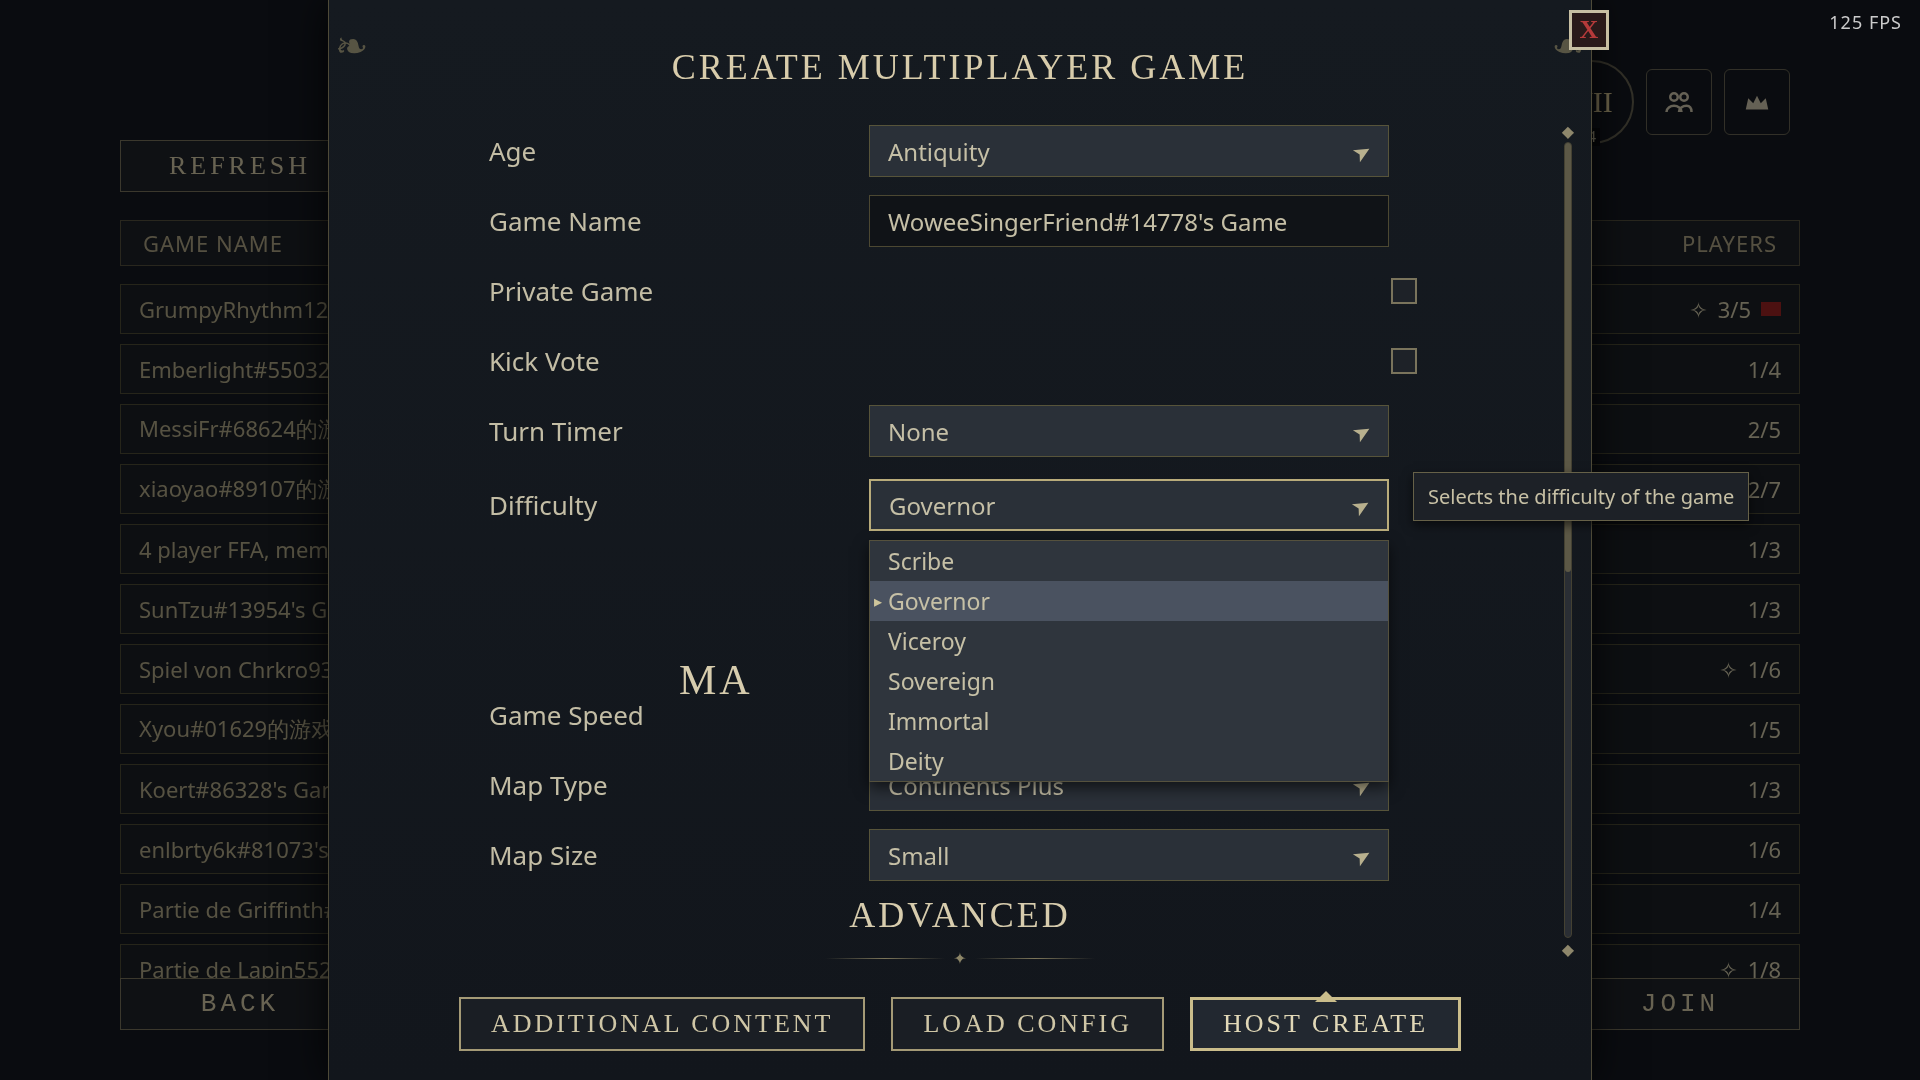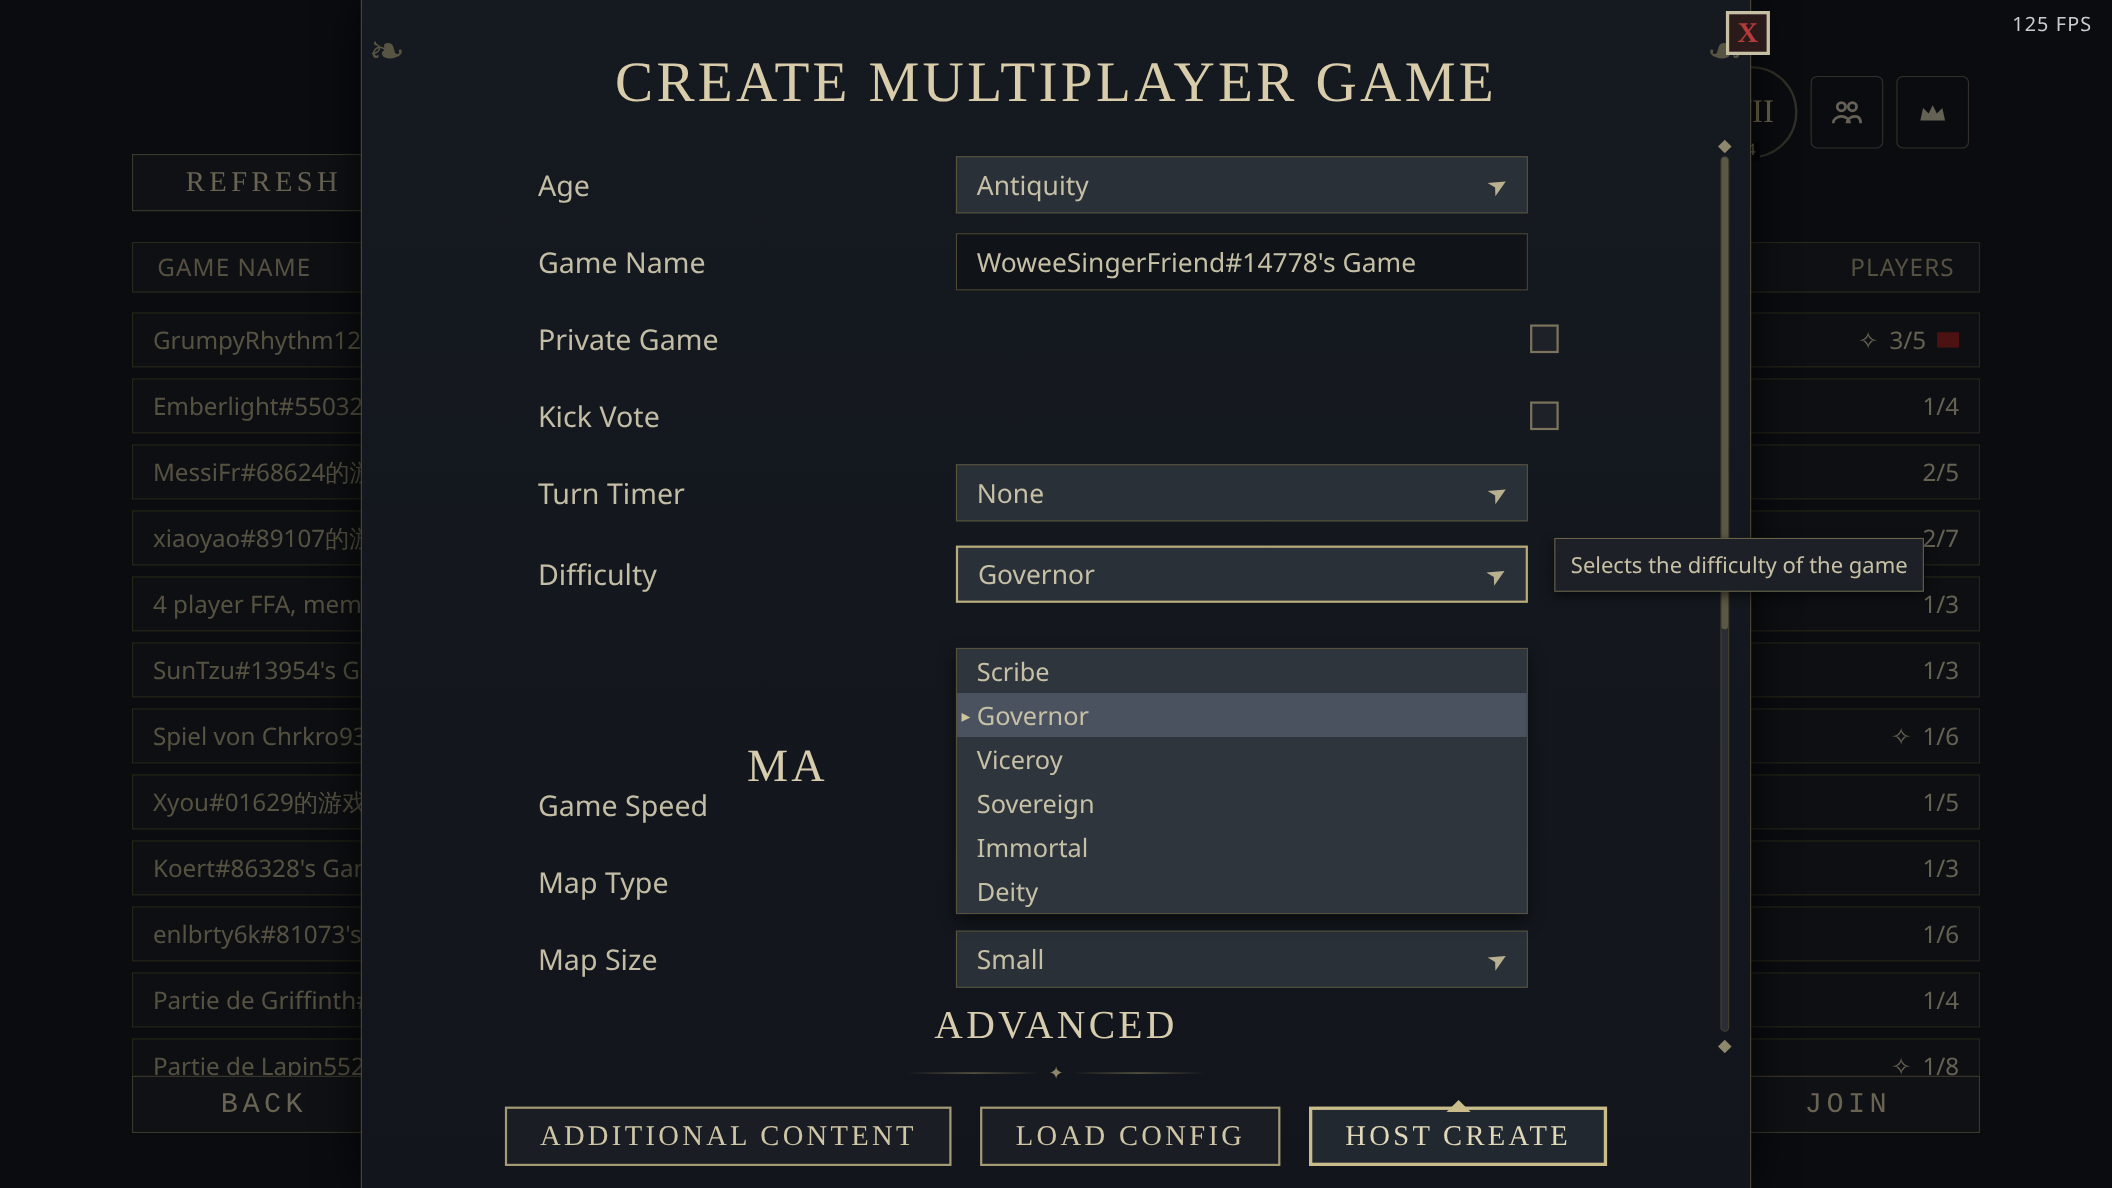--- a/index.html
+++ b/index.html
@@ -100,7 +100,7 @@
 
   .title{
     font-family:"Times New Roman",serif;
-    font-size:52px; letter-spacing:3px;
+    font-size:36px; letter-spacing:3px;
     color:#d8ccab;text-align:center;
     margin-top:46px;margin-bottom:28px;
   }

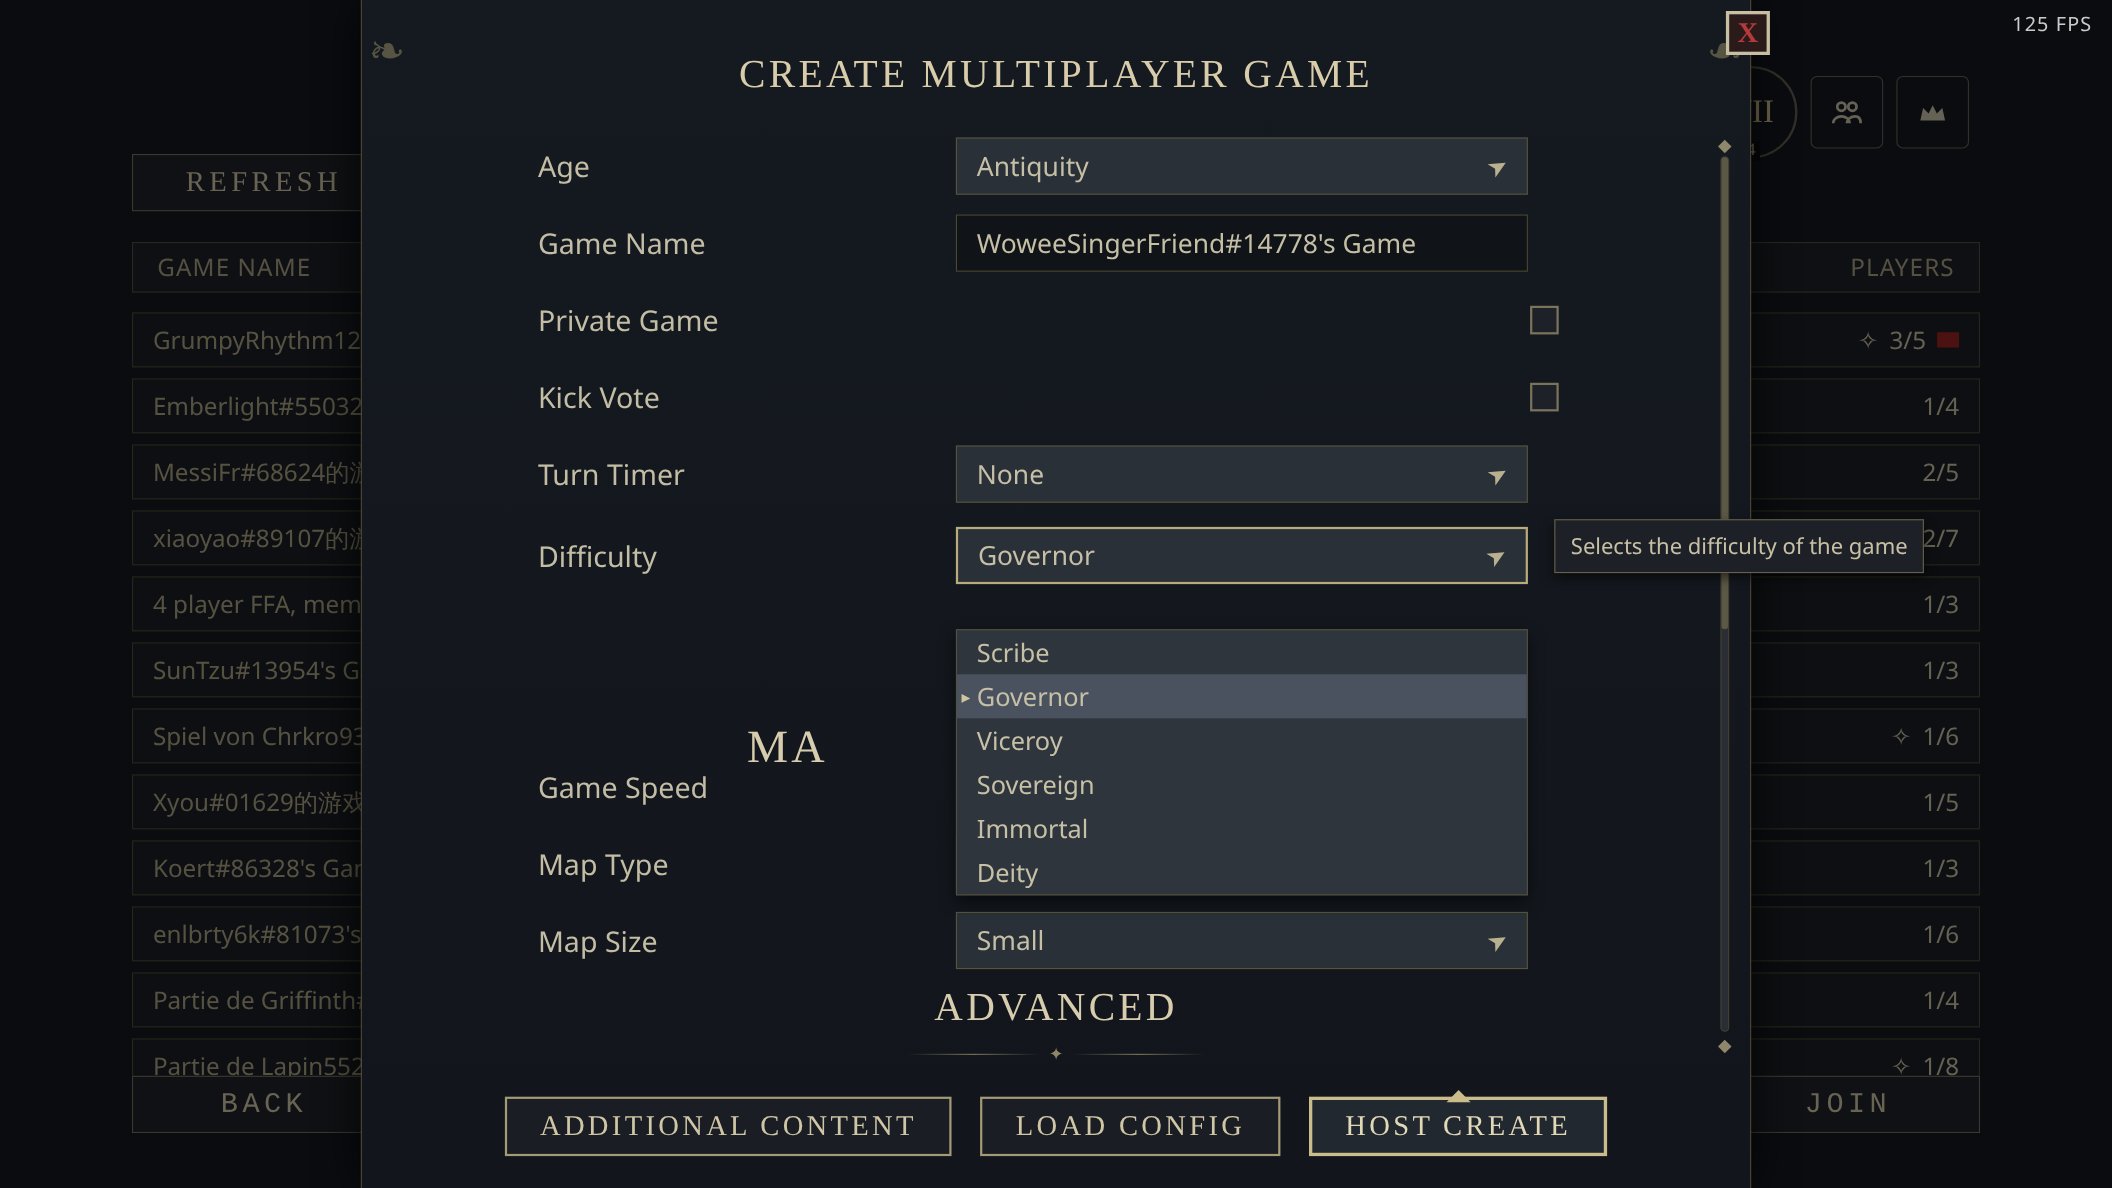--- a/index.html
+++ b/index.html
@@ -152,7 +152,6 @@
     background:#2f353d;border:1px solid #55513d;
     z-index:5;
     box-shadow:0 6px 14px rgba(0,0,0,.6);
-    margin-top:32px;
   }
   .dropdown .opt{
     height:40px;padding:0 18px;display:flex;align-items:center;

